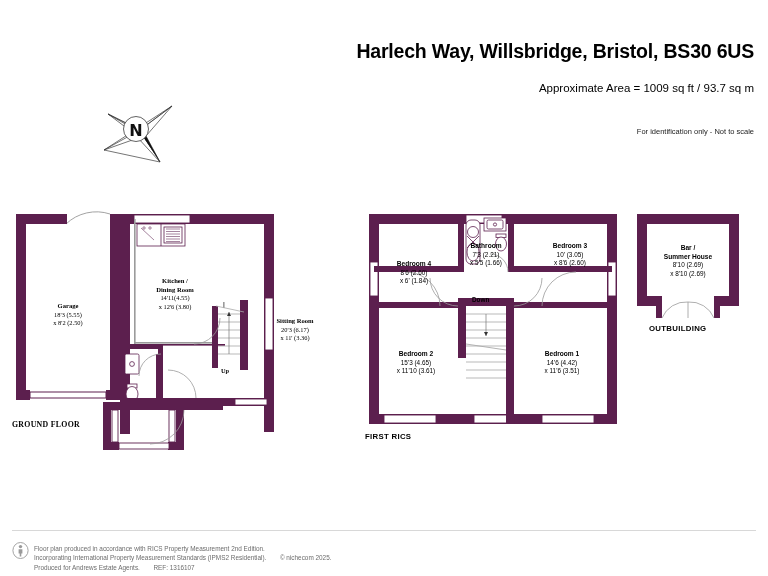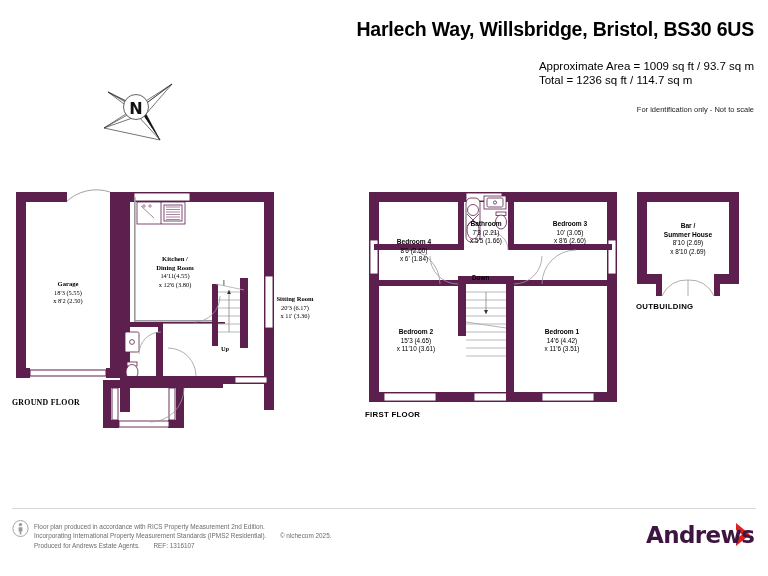--- a/index.html
+++ b/index.html
@@ -11,7 +11,7 @@
     position:relative;
     overflow:hidden;
   }
-  .page{position:absolute;inset:0;}
+  .page{position:absolute;inset:0;margin-top:22px;}
 
   
   .header{position:absolute;left:0;top:0;width:768px;height:120px;}

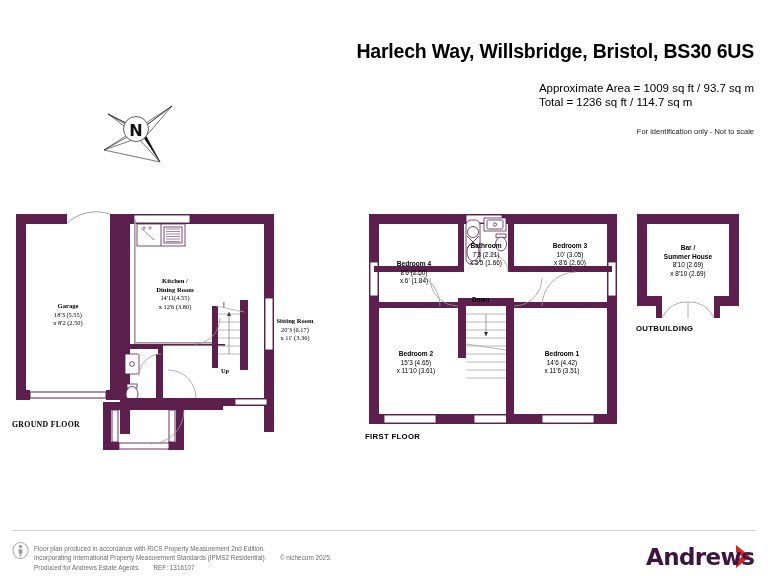--- a/index.html
+++ b/index.html
@@ -76,7 +76,6 @@
     <div class="title">Harlech Way, Willsbridge, Bristol, BS30 6US</div>
     <div class="areas">
       <div>Approximate Area = 1009 sq ft / 93.7 sq m</div>
-      <div>Total = 1236 sq ft / 114.7 sq m</div>
     </div>
     <div class="disclaimer">For identification only - Not to scale</div>
   </div>

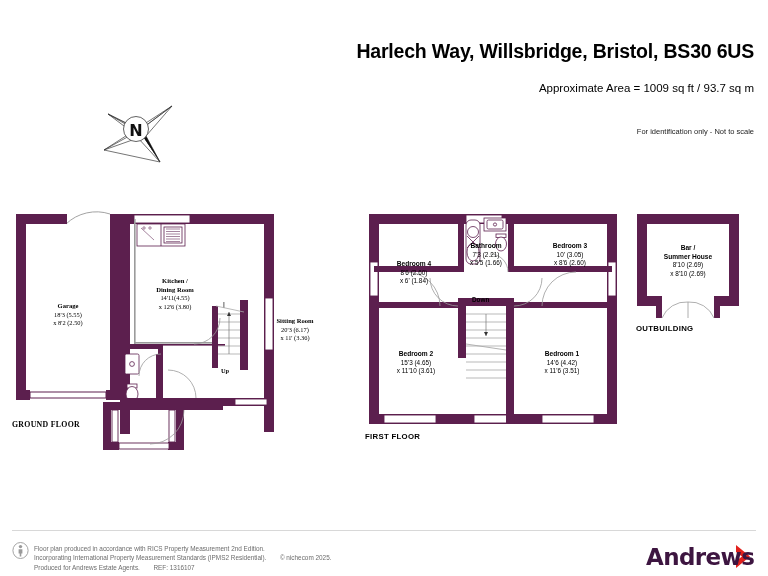--- a/index.html
+++ b/index.html
@@ -367,7 +367,7 @@
       <span class="rdim">x 8'10 (2.69)</span>
     </div>
 
-    <div class="floorlabel" style="left:8px;top:122px;text-align:center;">OUTBUILDING</div>
+    <div class="floorlabel" style="left:21px;top:122px;text-align:center;">OUTBUILDING</div>
   </div>
 
   <div class="footrule"></div>

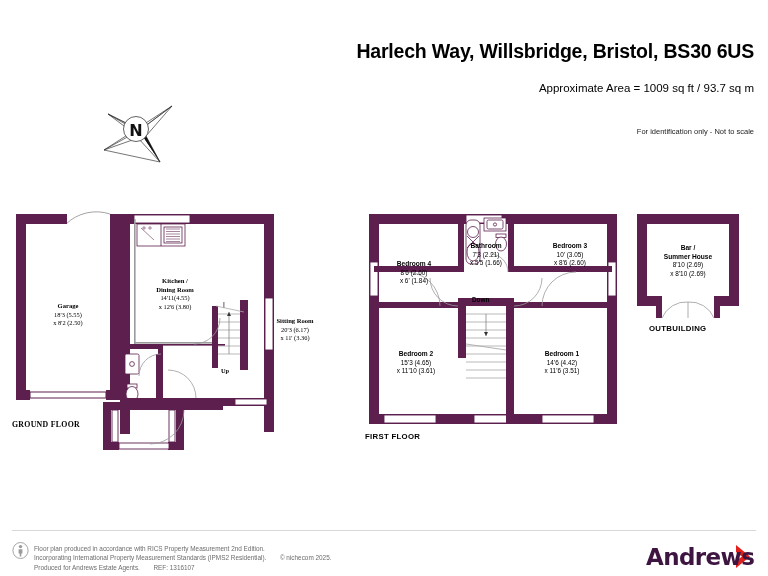--- a/index.html
+++ b/index.html
@@ -340,7 +340,7 @@
 
     <div class="stairlbl" style="left:110px;top:94px;">Down</div>
 
-    <div class="floorlabel" style="left:3px;top:230px;">FIRST FLOOR</div>
+    <div class="floorlabel" style="left:3px;top:230px;">FIRST RICS</div>
   </div>
 
   <div class="plan" style="left:628px;top:180px;width:130px;height:150px;">

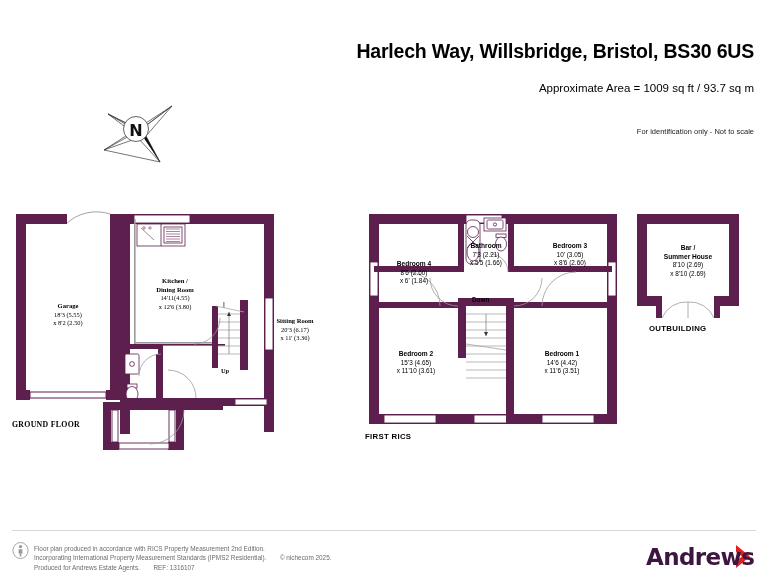--- a/index.html
+++ b/index.html
@@ -395,12 +395,6 @@
     </div>
   </div>
 
-  <div class="logo">
-    <div class="word">Andrews</div>
-    <svg width="110" height="34">
-      <path d="M90 5 L104 16.5 L90 28 L90 21 L96 16.5 L90 12 Z" fill="#e2211c"></path>
-    </svg>
-  </div>
 
 </div>
 

